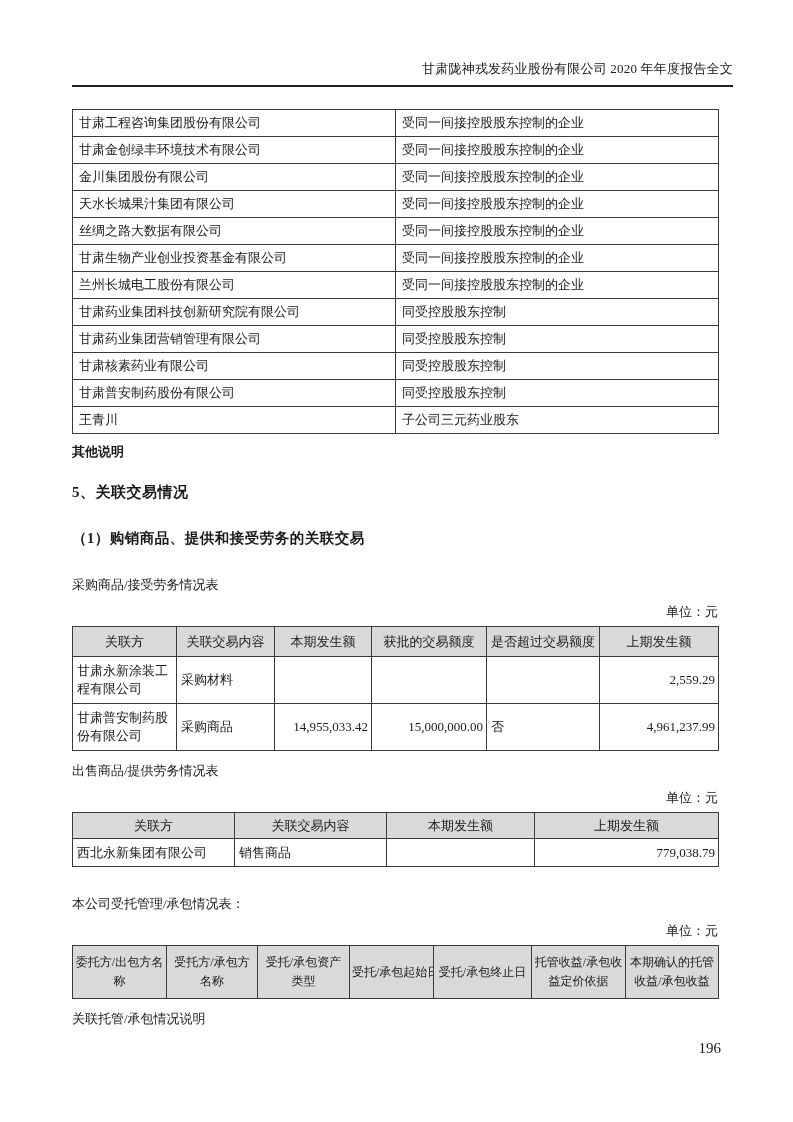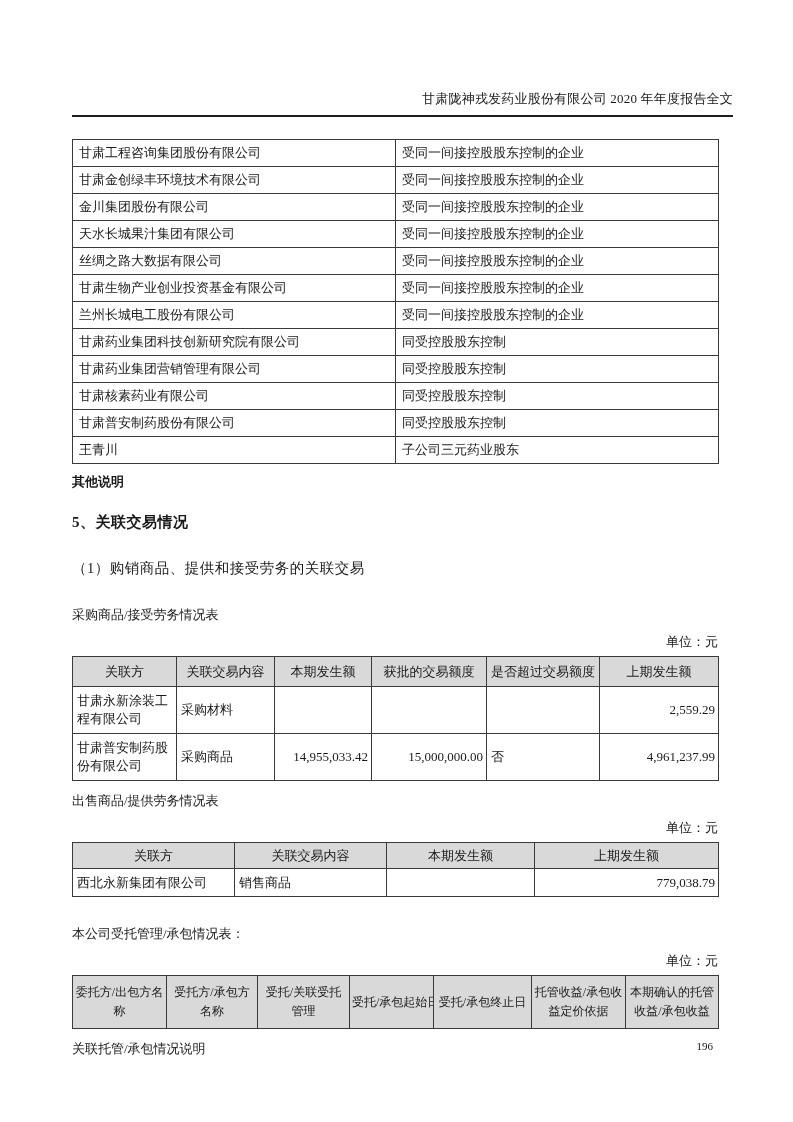--- a/index.html
+++ b/index.html
@@ -13,7 +13,7 @@
     color:#1a1a1a;
     overflow:hidden;
   }
-  .content { padding:0 60px 0 72px;margin-top:42px; }
+  .content { padding:12px 60px 0 72px; }
 
   .doc-header {
     padding-top:48px;

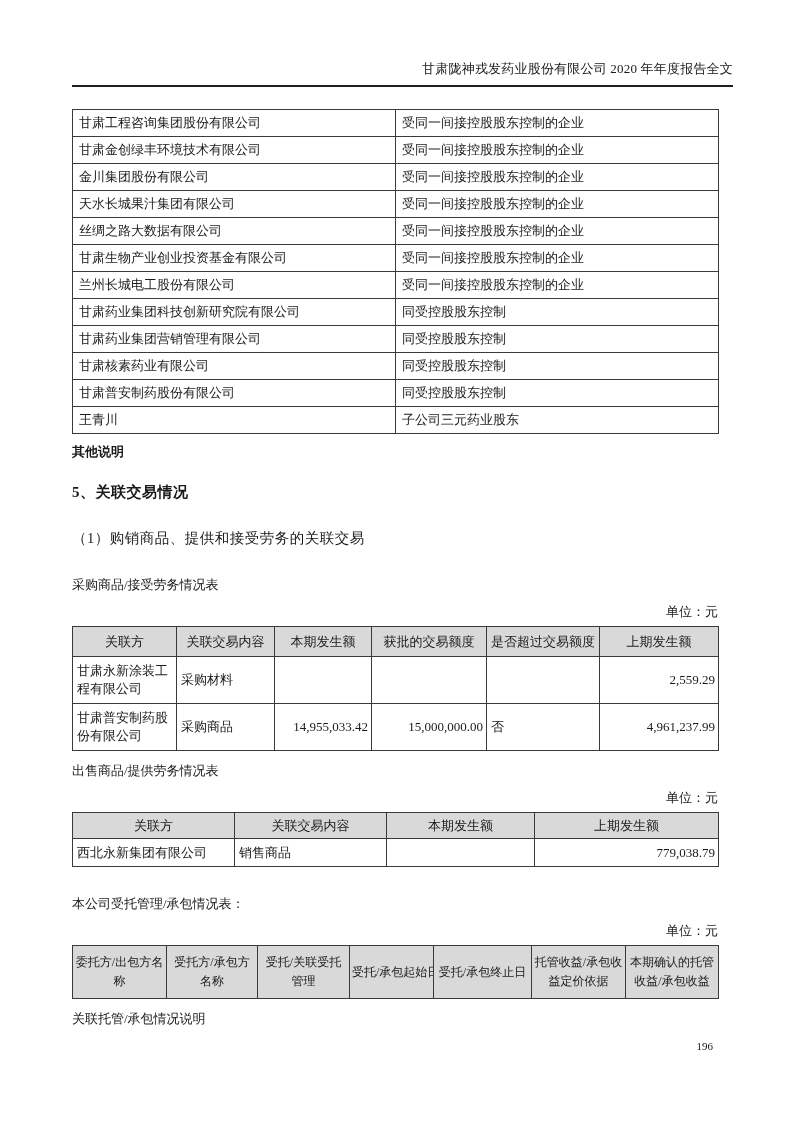--- a/index.html
+++ b/index.html
@@ -34,7 +34,7 @@
   .note { font-size:13px; margin-top:9px;font-weight:bold; }
 
   .h-sec { font-size:15px; font-weight:bold; margin-top:22px; letter-spacing:0.5px; }
-  .h-sub { font-size:14.5px; font-weight:normal; margin-top:27px; letter-spacing:0.5px; }
+  .h-sub { font-size:14.5px; font-weight:bold; margin-top:27px; letter-spacing:0.5px; }
 
   .caption { font-size:13px; margin-top:28px; }
   .caption-sm { font-size:13px; margin-top:11px; }

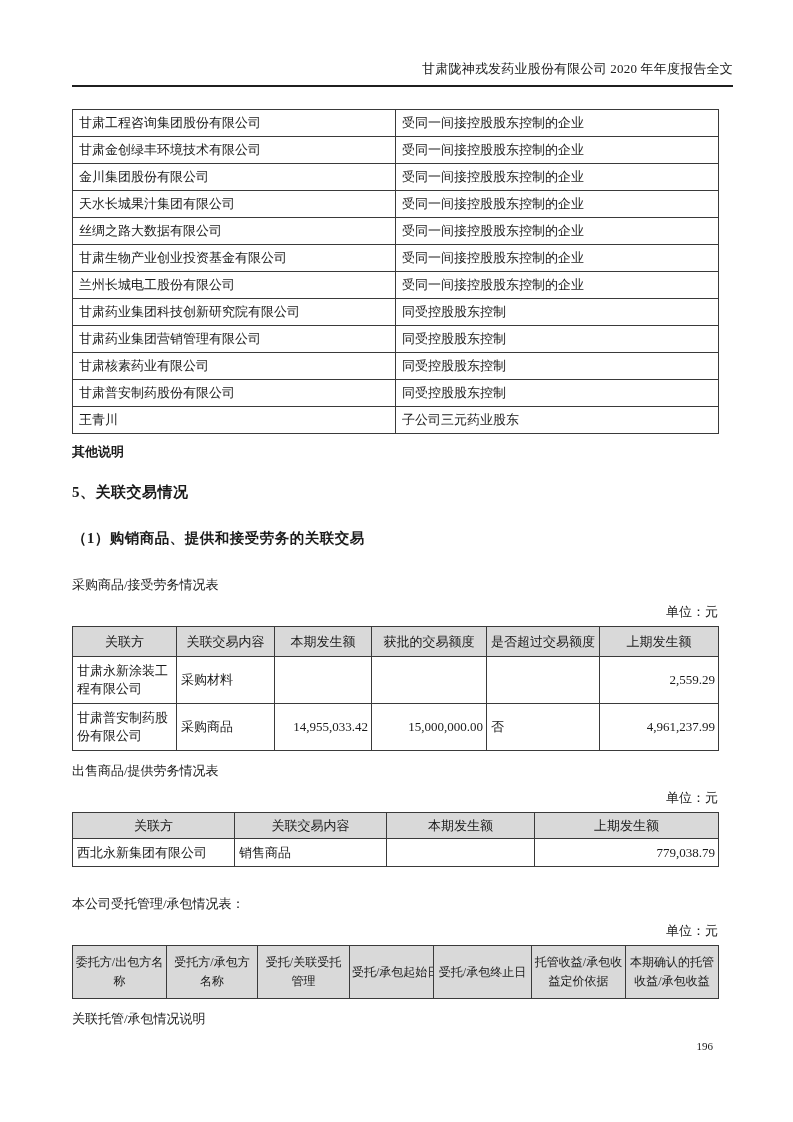--- a/index.html
+++ b/index.html
@@ -227,7 +227,7 @@
         <tr class="head-row">
           <th>委托方/出包方名称</th>
           <th>受托方/承包方名称</th>
-          <th>受托/关联受托管理</th>
+          <th>受托/承包资产类型</th>
           <th class="nowrap">受托/承包起始日</th>
           <th class="nowrap">受托/承包终止日</th>
           <th>托管收益/承包收益定价依据</th>

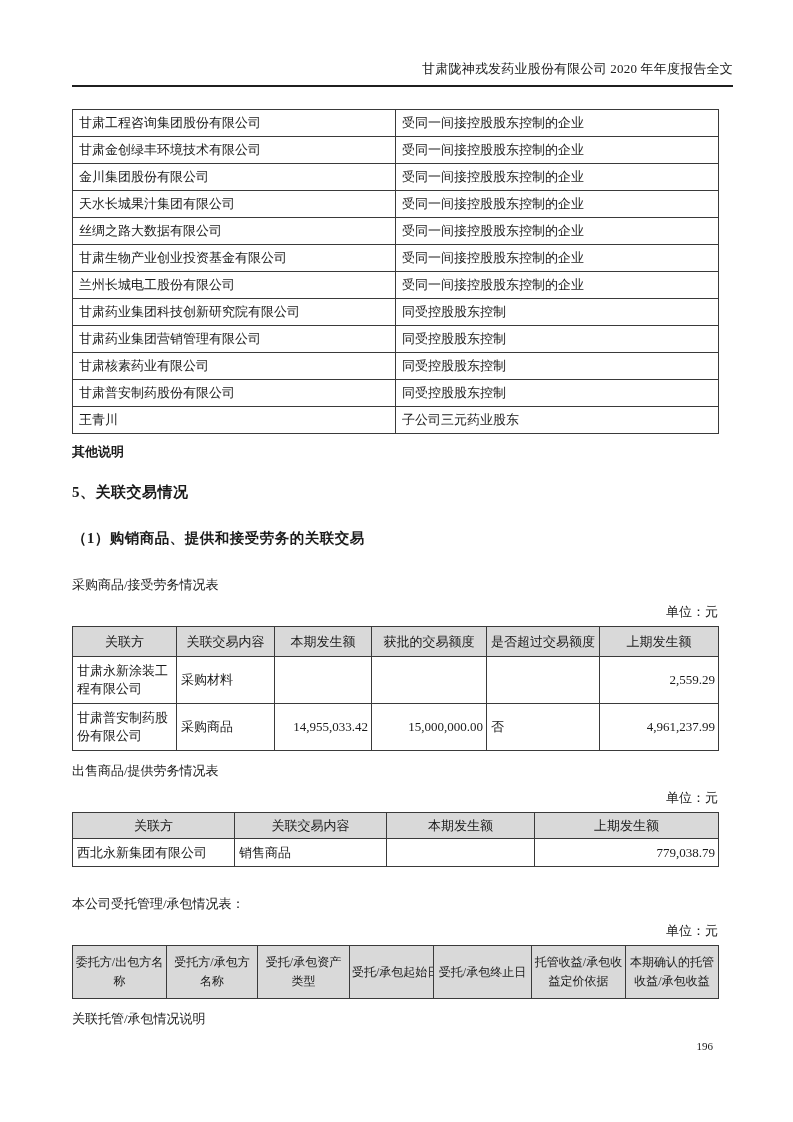--- a/index.html
+++ b/index.html
@@ -67,8 +67,8 @@
 
   .page-number {
     position:absolute;
-    top:1040px; right:80px;
-    font-size:11px;
+    top:1040px; right:72px;
+    font-size:15px;
   }
 </style>
 </head>

